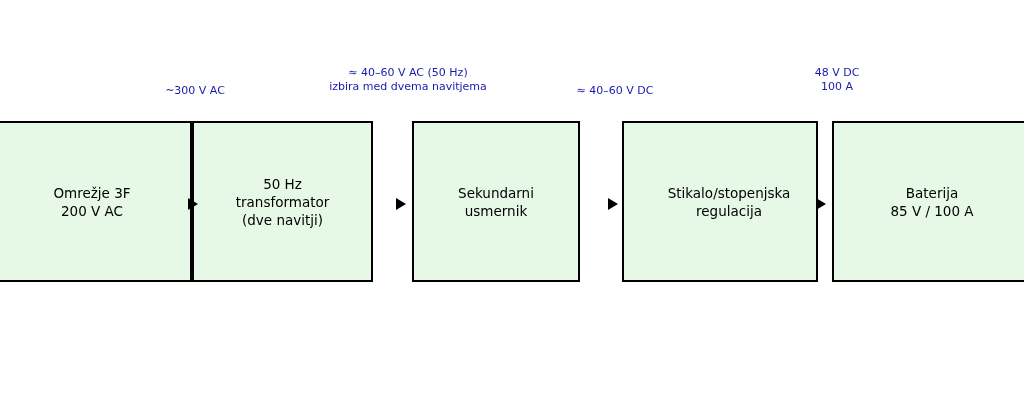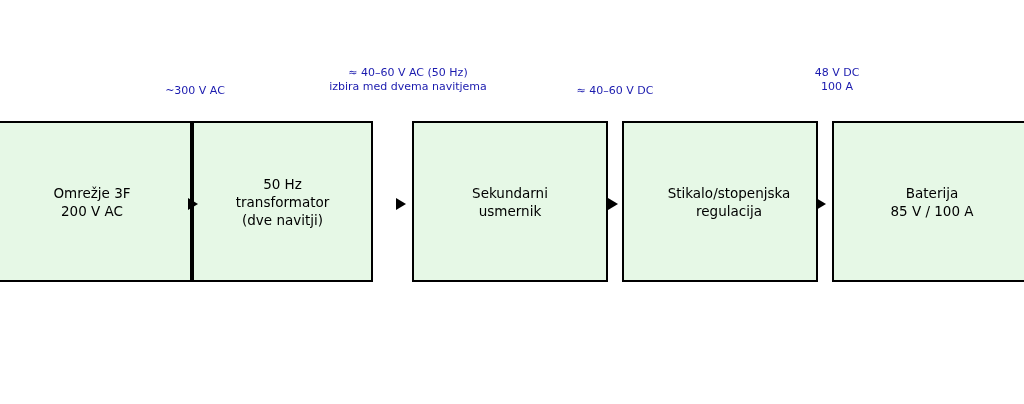--- a/index.html
+++ b/index.html
@@ -58,7 +58,7 @@
   
   #blk0 { left: -8px;  width: 200px; }
   #blk1 { left: 192px; width: 181px; }
-  #blk2 { left: 412px; width: 196px; }
+  #blk2 { left: 412px; width: 168px; }
   #blk3 { left: 622px; width: 196px; padding-left: 18px; }
   #blk4 { left: 832px; width: 200px; }
 

